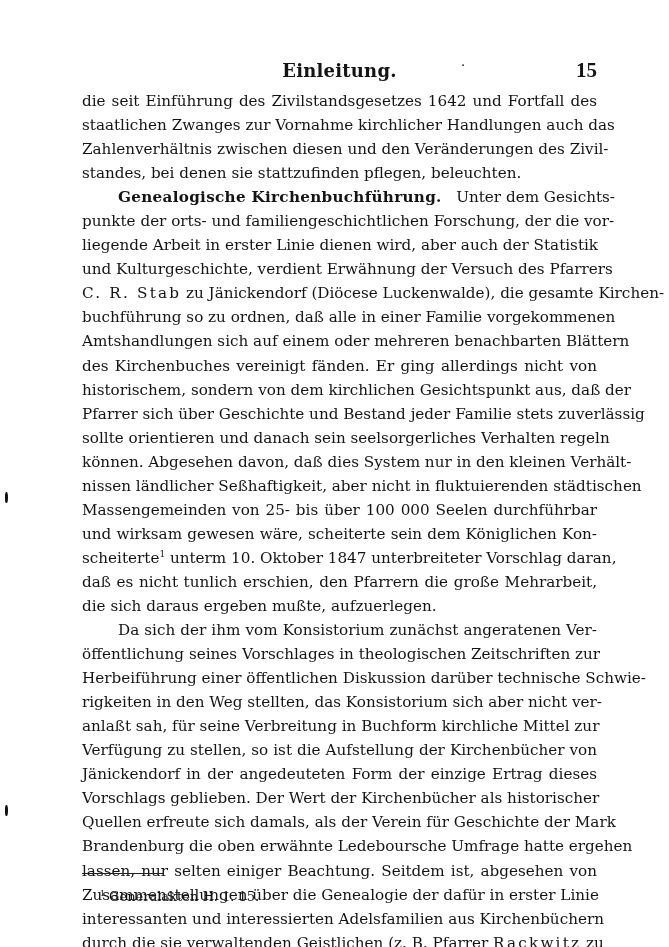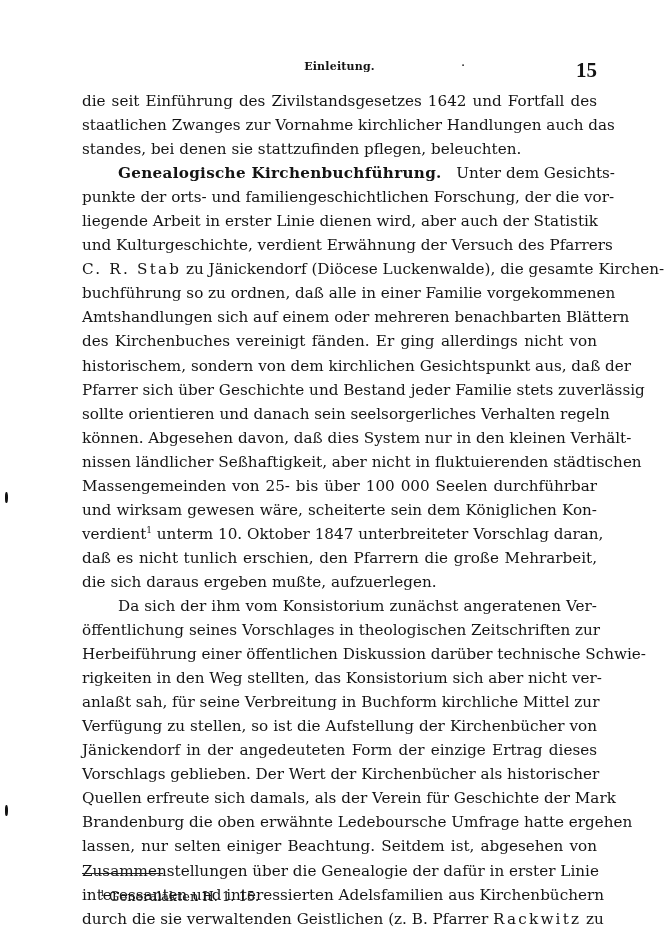--- a/index.html
+++ b/index.html
@@ -17,7 +17,7 @@
     }
     .running-head .title {
       position: absolute; left: 0; width: 515px; text-align: center;
-      top: 2px; font-size: 11px; font-weight: bold; letter-spacing: 0.2px;
+      top: 2px; font-size: 18px; font-weight: bold; letter-spacing: 0.2px;
     }
     .running-head .dot {
       position: absolute; left: 379px; top: 0px; font-size: 13px;

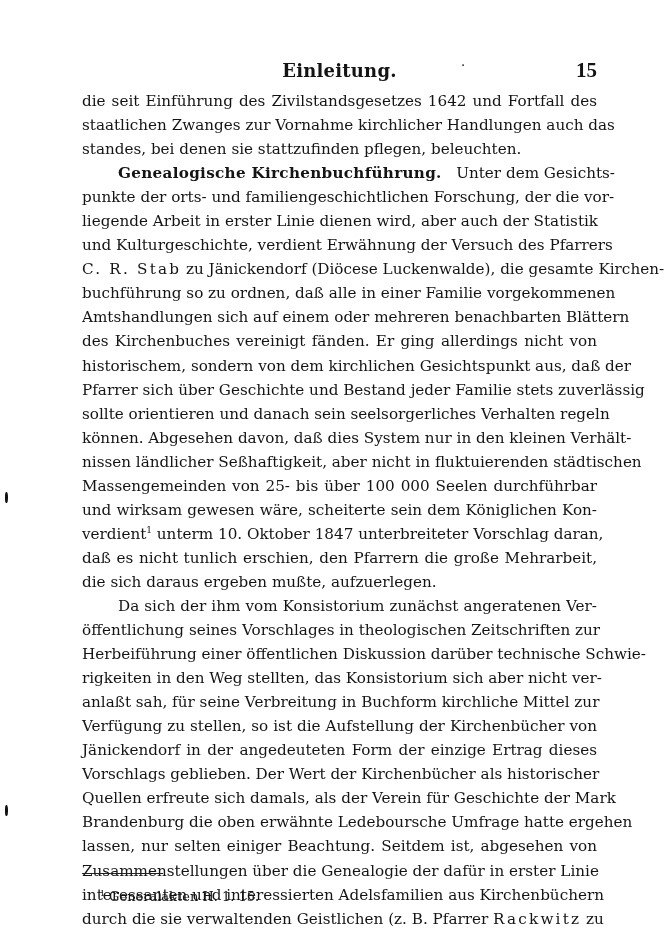--- a/index.html
+++ b/index.html
@@ -70,6 +70,7 @@
   <div class="body-text">
     <div class="line">die seit Einführung des Zivilstandsgesetzes 1642 und Fortfall des</div>
     <div class="line">staatlichen Zwanges zur Vornahme kirchlicher Handlungen auch das</div>
+    <div class="line">Zahlenverhältnis zwischen diesen und den Veränderungen des Zivil-</div>
     <div class="line last">standes, bei denen sie stattzufinden pflegen, beleuchten.</div>
 
     <div class="line indent"><span class="b">Genealogische Kirchenbuchführung.</span>&nbsp;&nbsp; <span>Unter dem Gesichts-</span></div>

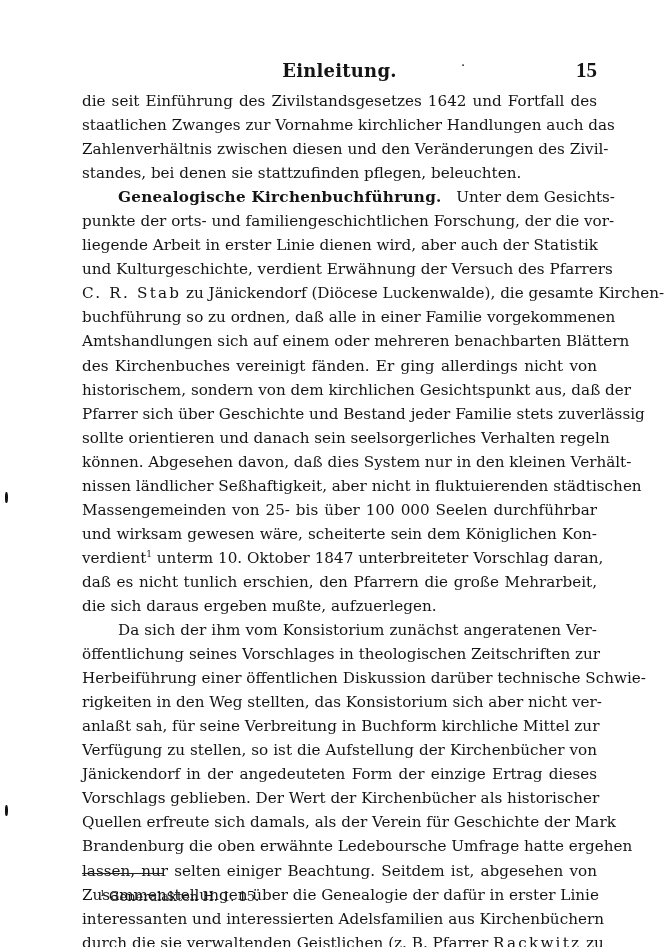--- a/index.html
+++ b/index.html
@@ -88,7 +88,7 @@
     <div class="line">nissen ländlicher Seßhaftigkeit, aber nicht in fluktuierenden städtischen</div>
     <div class="line">Massengemeinden von 25- bis über 100 000 Seelen durchführbar</div>
     <div class="line">und wirksam gewesen wäre, scheiterte sein dem Königlichen Kon-</div>
-    <div class="line"><span>verdient</span><sup class="fn">1</sup><span> unterm 10. Oktober 1847 unterbreiteter Vorschlag daran,</span></div>
+    <div class="line"><span>scheiterte</span><sup class="fn">1</sup><span> unterm 10. Oktober 1847 unterbreiteter Vorschlag daran,</span></div>
     <div class="line">daß es nicht tunlich erschien, den Pfarrern die große Mehrarbeit,</div>
     <div class="line last">die sich daraus ergeben mußte, aufzuerlegen.</div>
 

